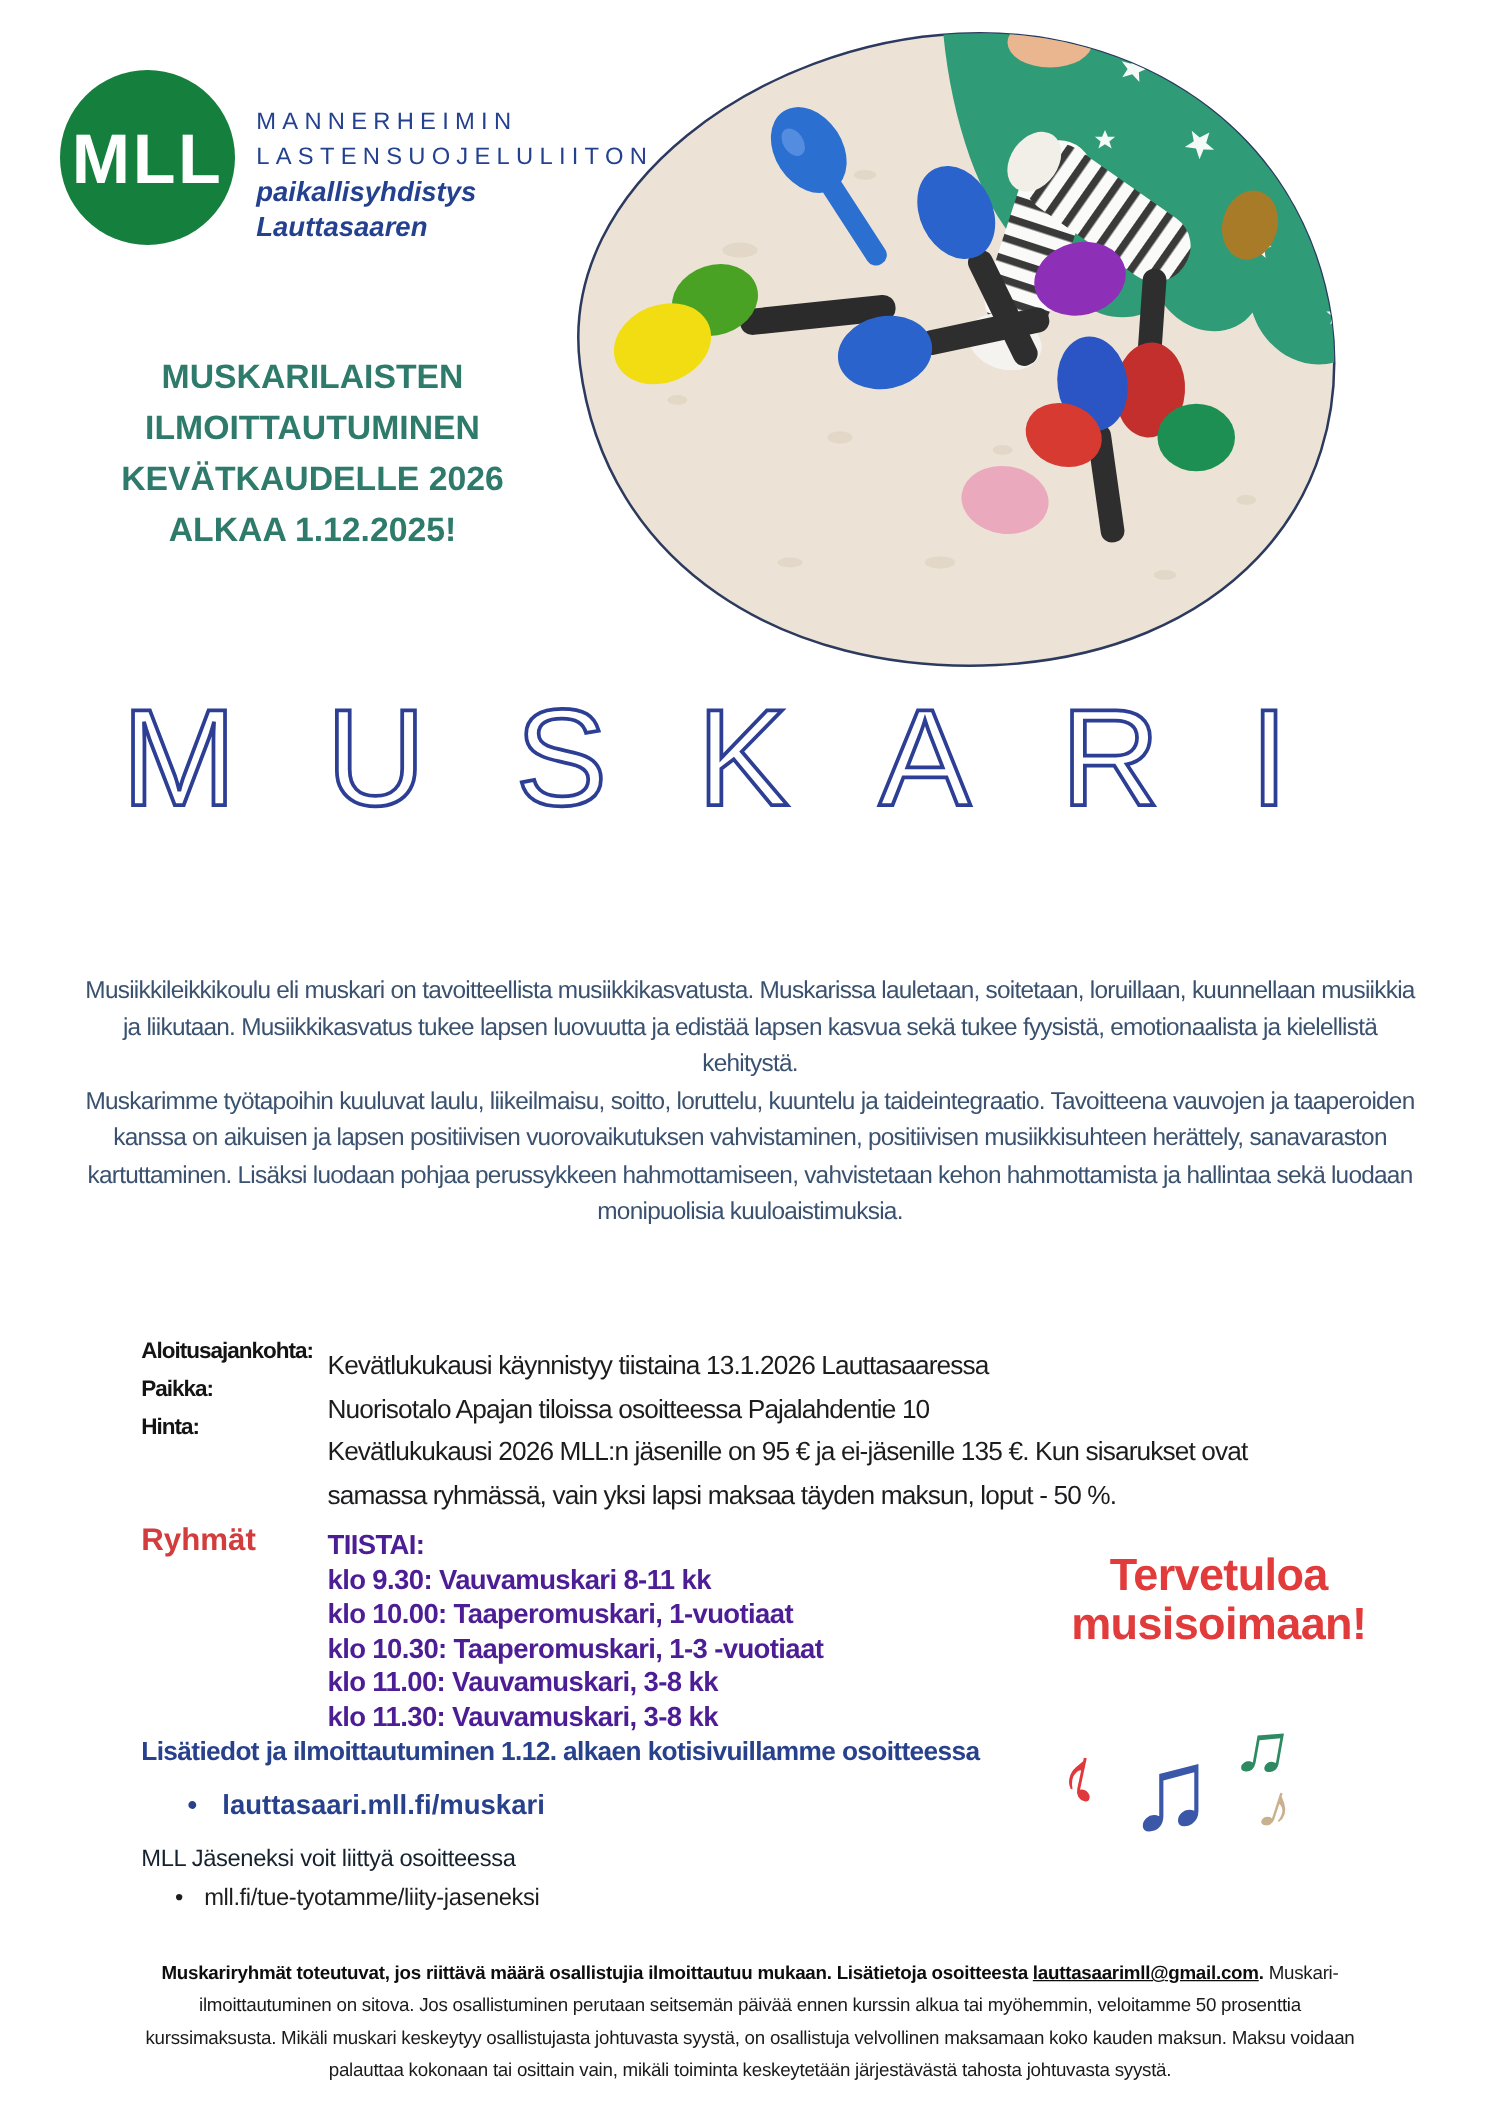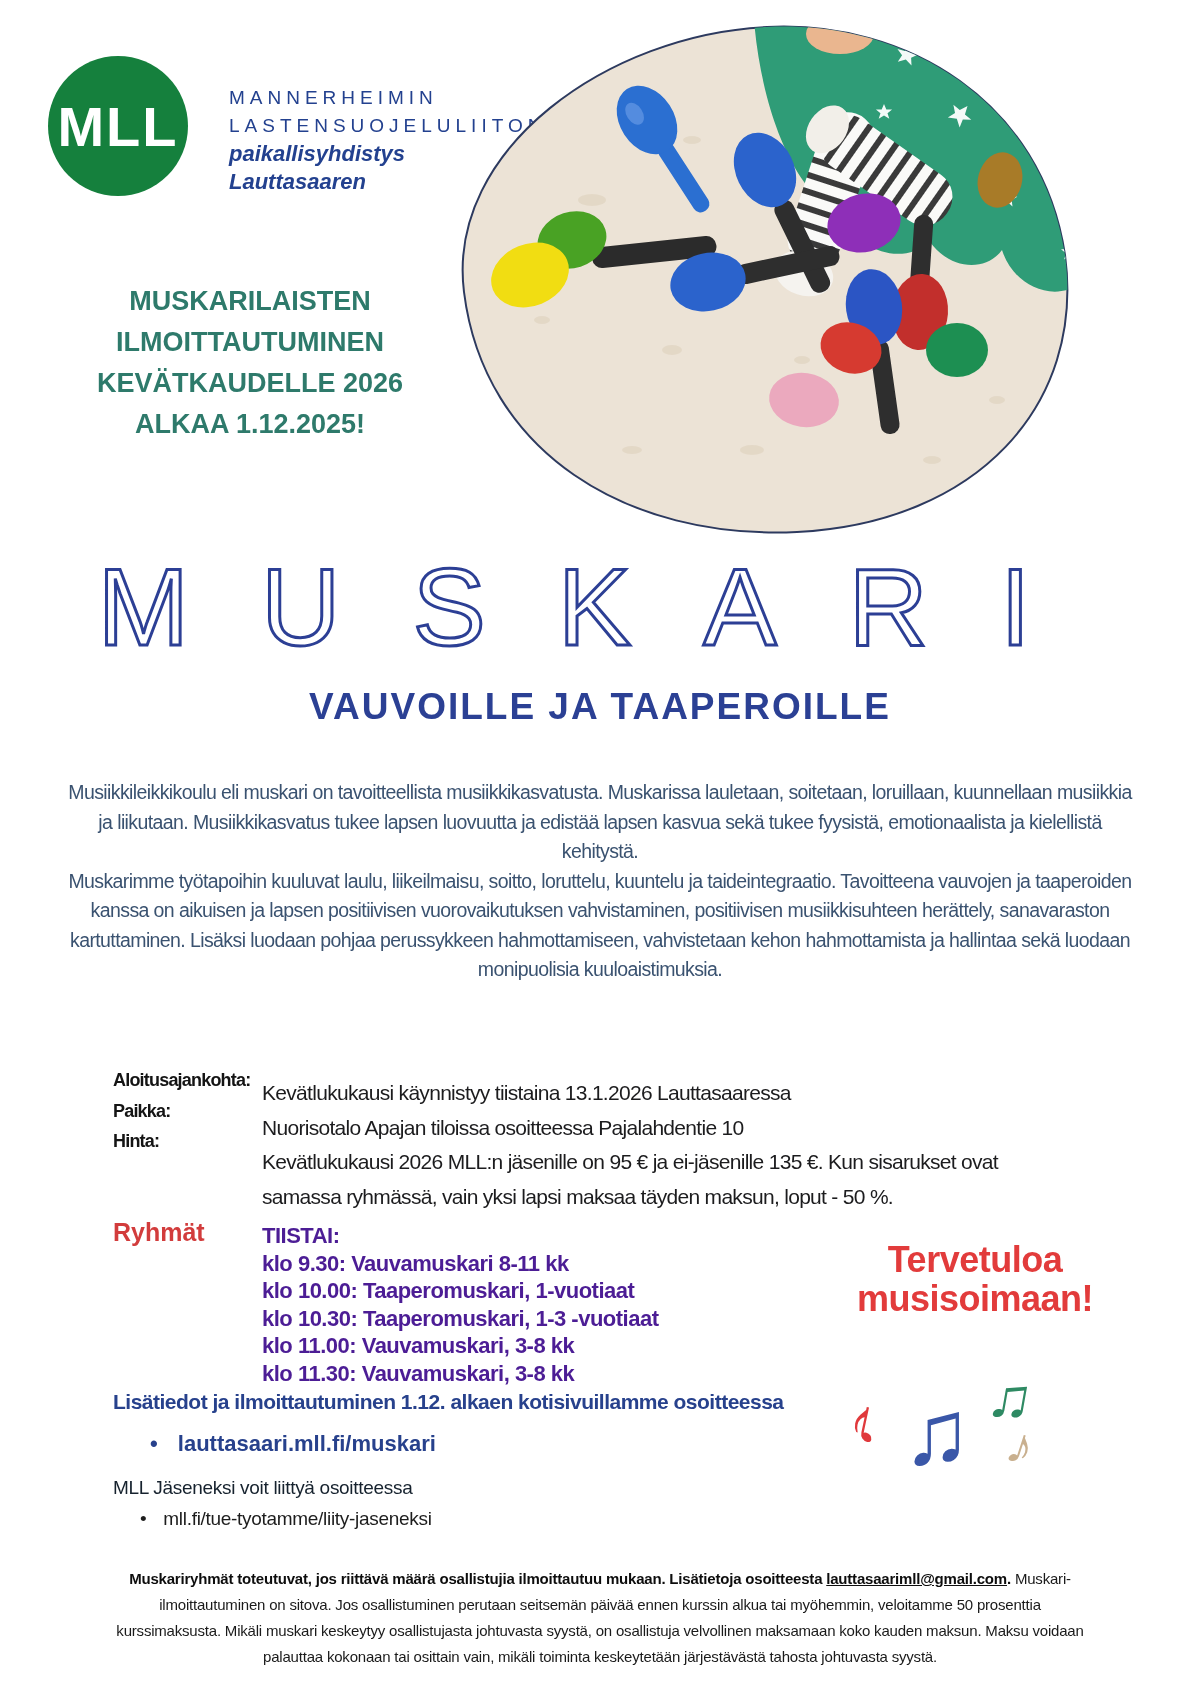--- a/index.html
+++ b/index.html
@@ -11,7 +11,7 @@
   .logo-circle { position:absolute; left:48px; top:56px; width:140px; height:140px; border-radius:50%;
     background:#15803d; color:#fff; display:flex; align-items:center; justify-content:center;
     font-size:56px; font-weight:bold; letter-spacing:2px; }
-  .logo-text { position:absolute; left:205px; top:84px;margin-left:24px; }
+  .logo-text { position:absolute; left:205px; top:84px; }
   .logo-org { font-size:19px; letter-spacing:5px; color:#23418f; line-height:28px; }
   .logo-local { font-size:22px; font-style:italic; font-weight:bold; color:#23418f; line-height:28px; }
 

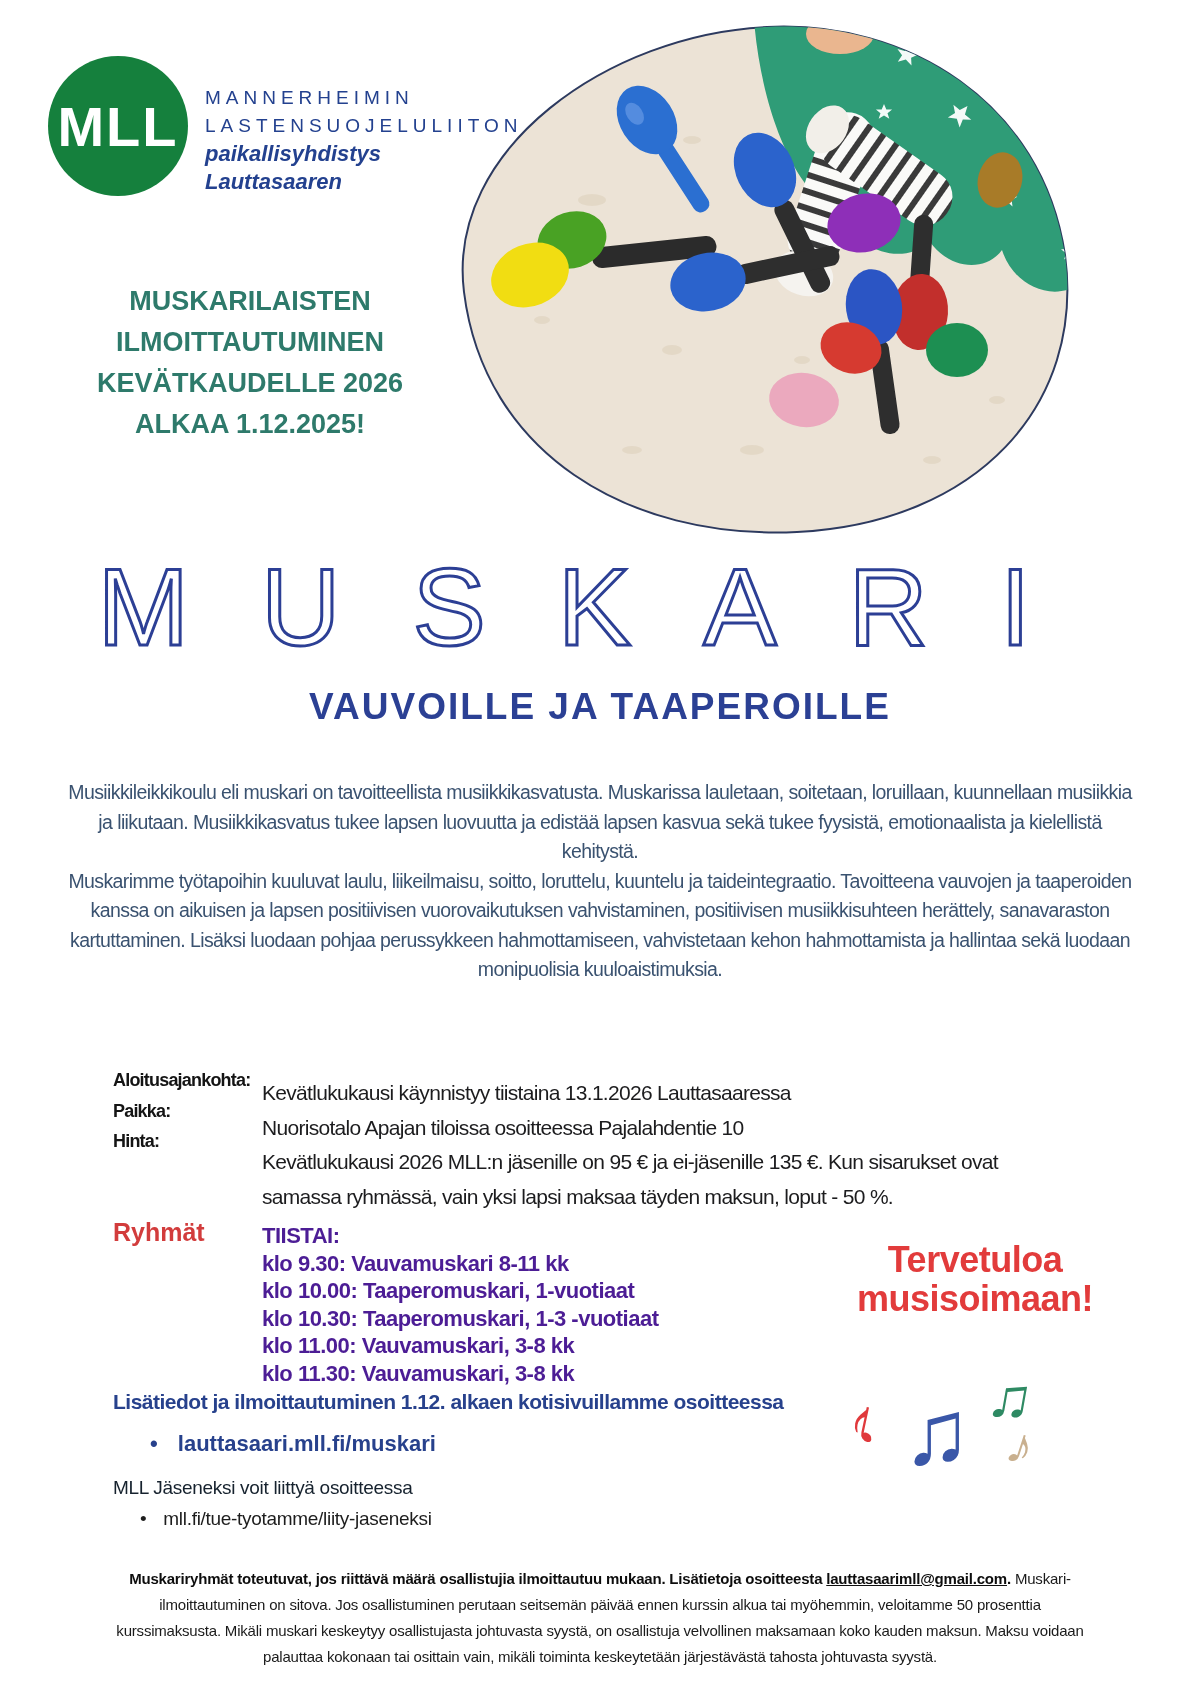--- a/index.html
+++ b/index.html
@@ -194,7 +194,6 @@
   </div>
 
   <div class="muskari">MUSKARI</div>
-  <div class="subtitle">VAUVOILLE JA TAAPEROILLE</div>
 
   <div class="intro">
     <p>Musiikkileikkikoulu eli muskari on tavoitteellista musiikkikasvatusta. Muskarissa lauletaan, soitetaan, loruillaan, kuunnellaan musiikkia ja liikutaan. Musiikkikasvatus tukee lapsen luovuutta ja edistää lapsen kasvua sekä tukee fyysistä, emotionaalista ja kielellistä kehitystä.</p>

